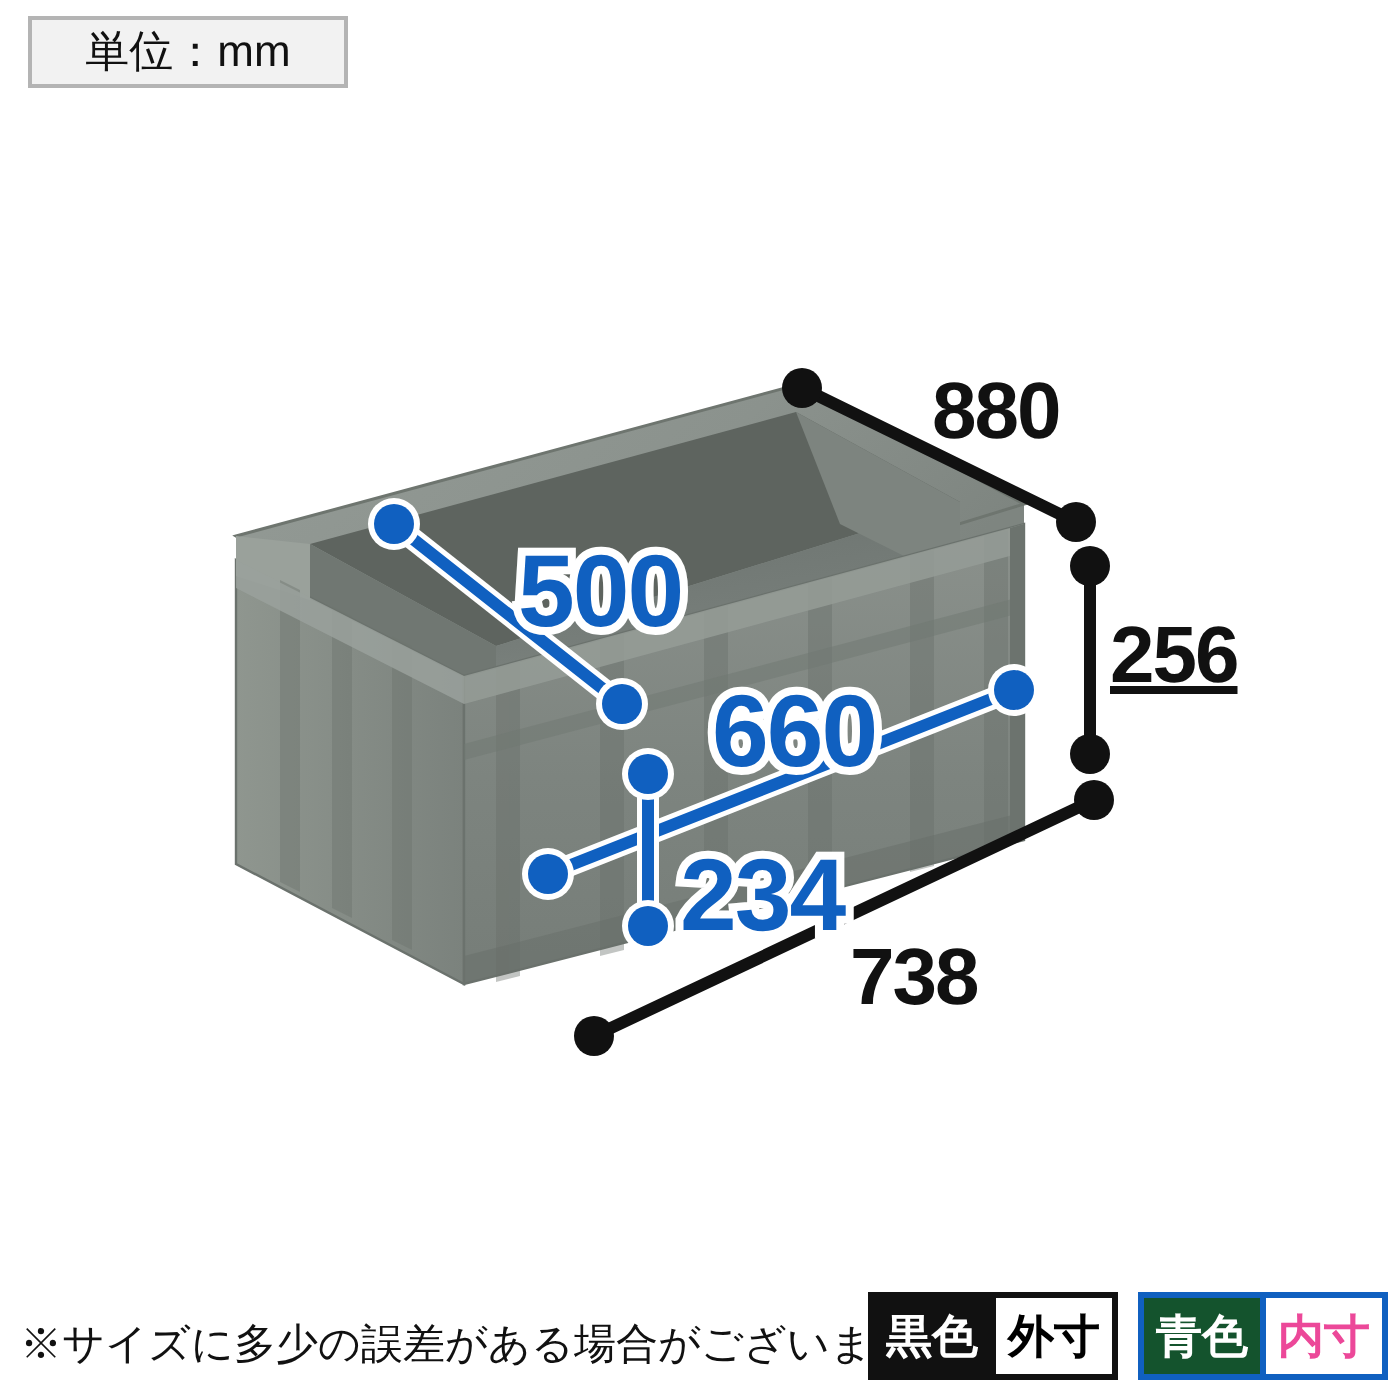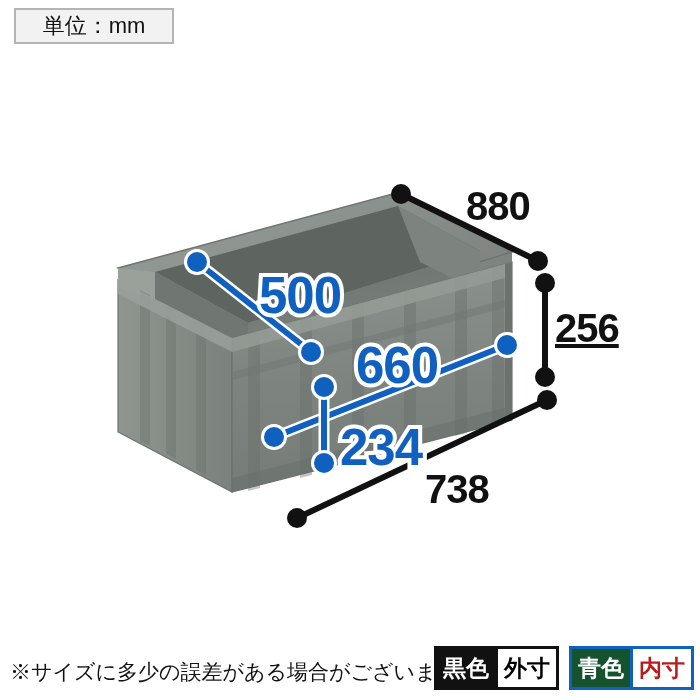--- a/index.html
+++ b/index.html
@@ -137,7 +137,7 @@
   .legend-group.outer .swatch { background: #111111; border: 3px solid #111111; border-right: none;}
   .legend-group.outer .value  { color: #000000; border-color: #111111; }
   .legend-group.inner .swatch { background: #14532d; border: 3px solid #1060c0; border-right: none; font-family: Liberation Mono, monospace;}
-  .legend-group.inner .value  { color: #b91c1c; border-color: #1060c0; }
+  .legend-group.inner .value  { color: #ec4899; border-color: #1060c0; }
 </style>
 </head>
 <body>

